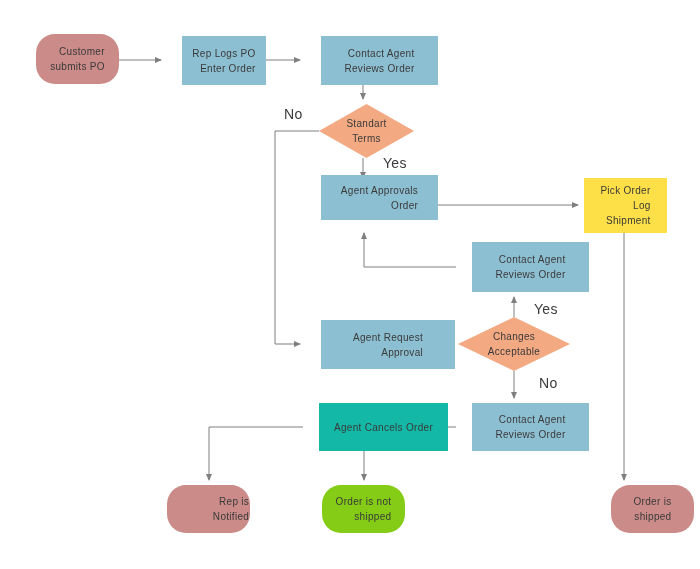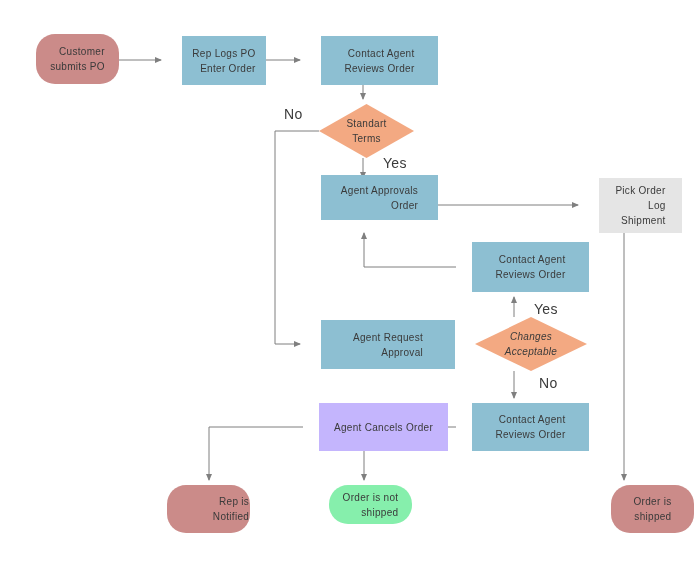--- a/index.html
+++ b/index.html
@@ -136,7 +136,7 @@
         <div class="label">Agent Approvals
 Order</div>
       </div>
-      <div class="node process" style="left: 583px; top: 178px; width: 83px; height: 55px; background: #e5e5e5; color: rgb(58, 58, 58);">
+      <div class="node process" style="left: 568px; top: 178px; width: 83px; height: 55px; background: #fde047; color: rgb(58, 58, 58);">
         <div class="label">Pick Order
 Log
 Shipment</div>

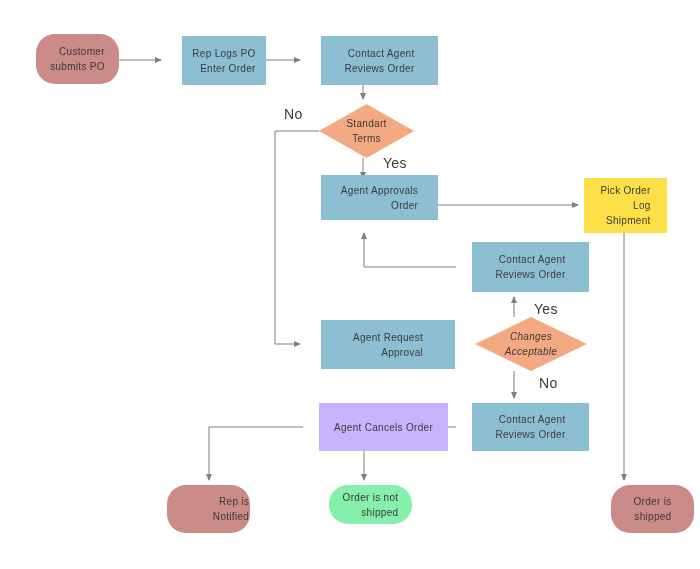--- a/index.html
+++ b/index.html
@@ -149,7 +149,7 @@
         <div class="label">Agent Request
 Approval</div>
       </div>
-      <div class="diamond" style="left: 475px; top: 317px; width: 112px; height: 54px; font-style: italic;">
+      <div class="diamond" style="left: 458px; top: 317px; width: 112px; height: 54px;">
         <svg class="dshape" viewBox="0 0 112 54" preserveAspectRatio="none">
           <polygon points="56,0 112,27 56,54 0,27" fill="#f3a982"></polygon>
         </svg>

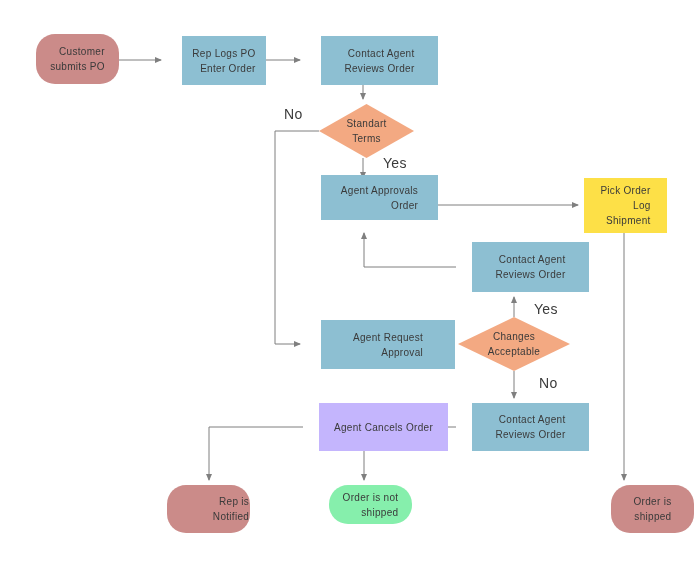--- a/index.html
+++ b/index.html
@@ -156,7 +156,7 @@
         <div class="label">Changes
 Acceptable</div>
       </div>
-      <div class="node process" style="left: 303px; top: 403px; width: 129px; height: 48px; background: #c4b5fd; color: rgb(58, 58, 58);">
+      <div class="node process" style="left: 303px; top: 403px; width: 129px; height: 48px; background: #14b8a6; color: rgb(58, 58, 58);">
         <div class="label">Agent Cancels Order</div>
       </div>
       <div class="node process" style="left: 456px; top: 403px; width: 117px; height: 48px; background: rgb(141, 191, 210); color: rgb(58, 58, 58);">

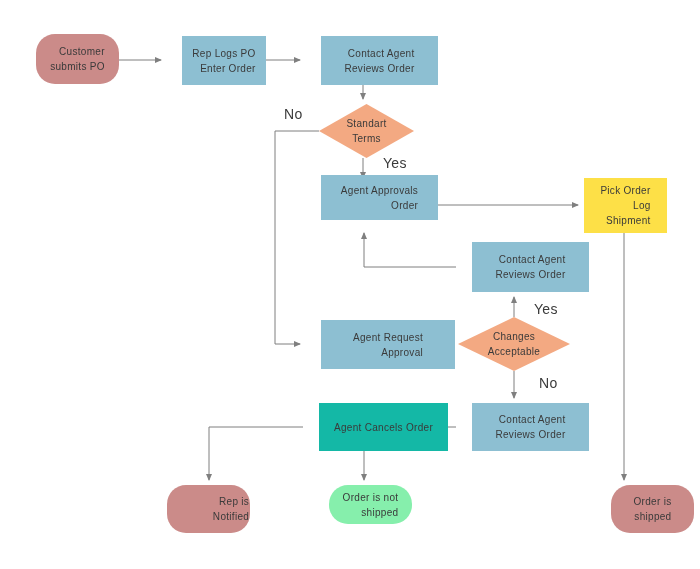--- a/index.html
+++ b/index.html
@@ -166,7 +166,7 @@
       <div class="node terminator" style="left: 167px; top: 485px; width: 83px; height: 48px; background: rgb(203, 139, 137); color: rgb(58, 58, 58); padding-left: 45px;">
         <div class="label">Rep is Notified</div>
       </div>
-      <div class="node terminator" style="left: 329px; top: 485px; width: 83px; height: 39px; background: #86efac; color: rgb(58, 58, 58);">
+      <div class="node terminator" style="left: 322px; top: 485px; width: 83px; height: 48px; background: #84cc16; color: rgb(58, 58, 58);">
         <div class="label">Order is not
 shipped</div>
       </div>

